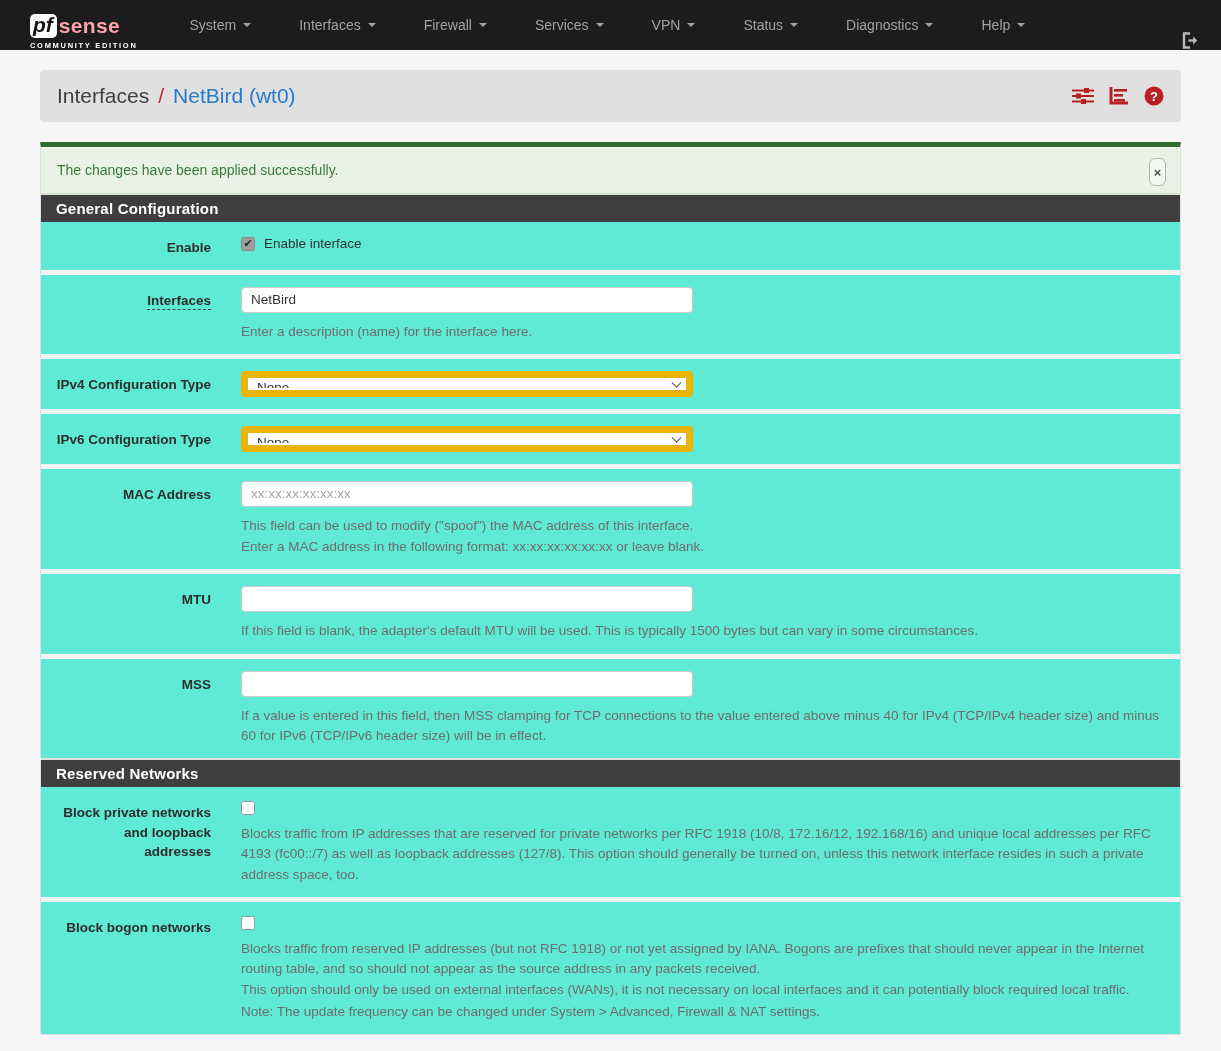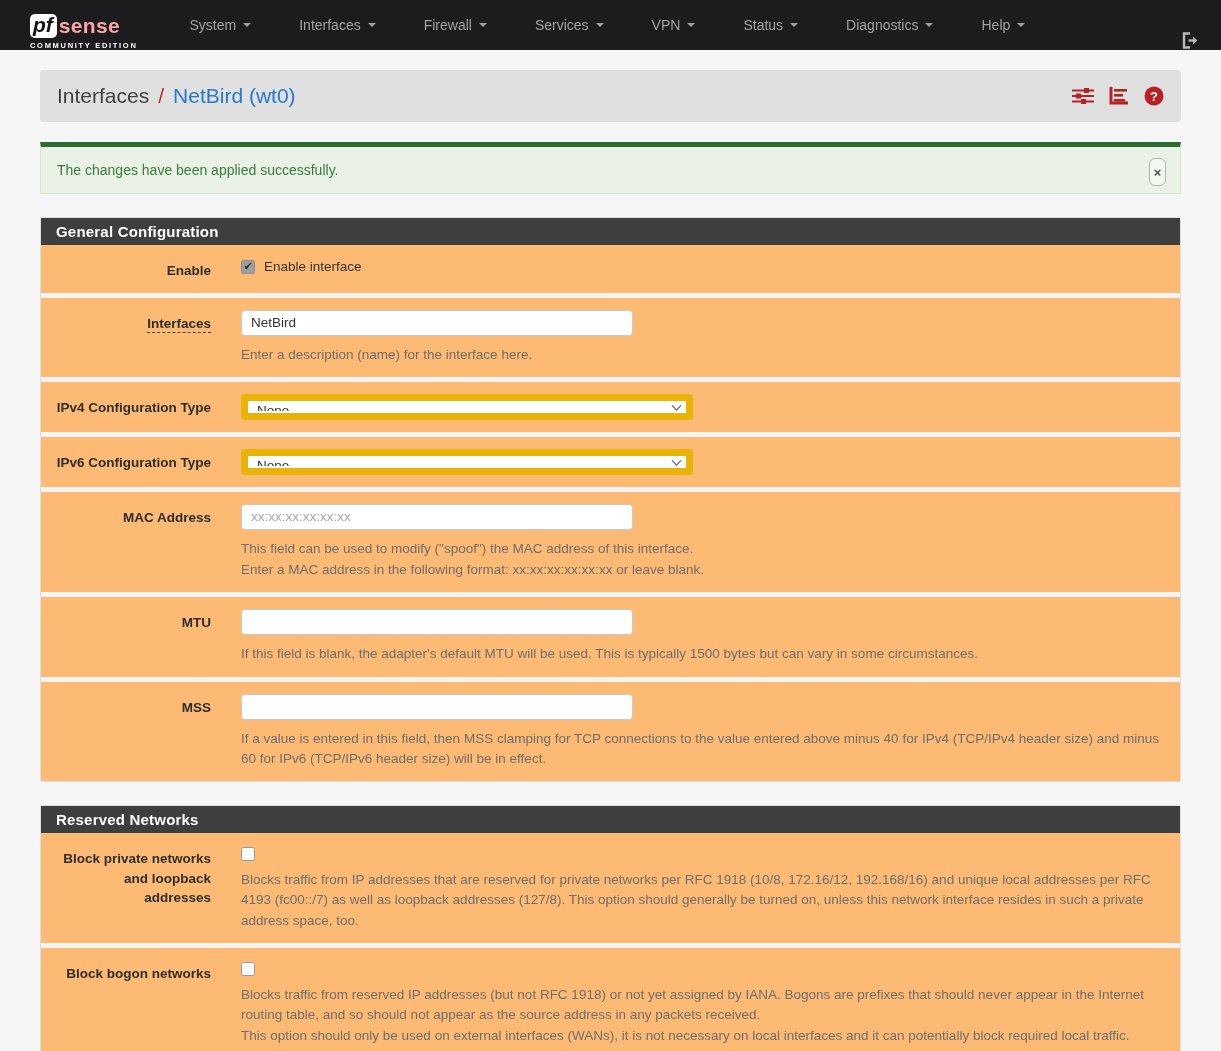--- a/index.html
+++ b/index.html
@@ -38,7 +38,7 @@
   .alert-close { position:absolute; top:11px; right:14px; width:17px; height:28px; border:1px solid #b3b3b3; border-radius:6px; background:#f3f7f0; color:#4f4f4f; font-size:13px; font-weight:bold; line-height:1; display:flex; align-items:center; justify-content:center; cursor:pointer; padding:0; }
 
   
-  .panel { margin-top:23px; background:#fdba74; border:1px solid #dedede; border-radius:2px; }
+  .panel { background:#5eead4; border:1px solid #dedede; border-radius:2px; }
   .panel-header { background:#3e3e3e; color:#fff; font-weight:bold; font-size:15px; padding:5px 15px; letter-spacing:.2px; }
   .frow { display:flex; padding:12px 15px; }
   .frow + .frow { border-top:5px solid #f4f4f4; }

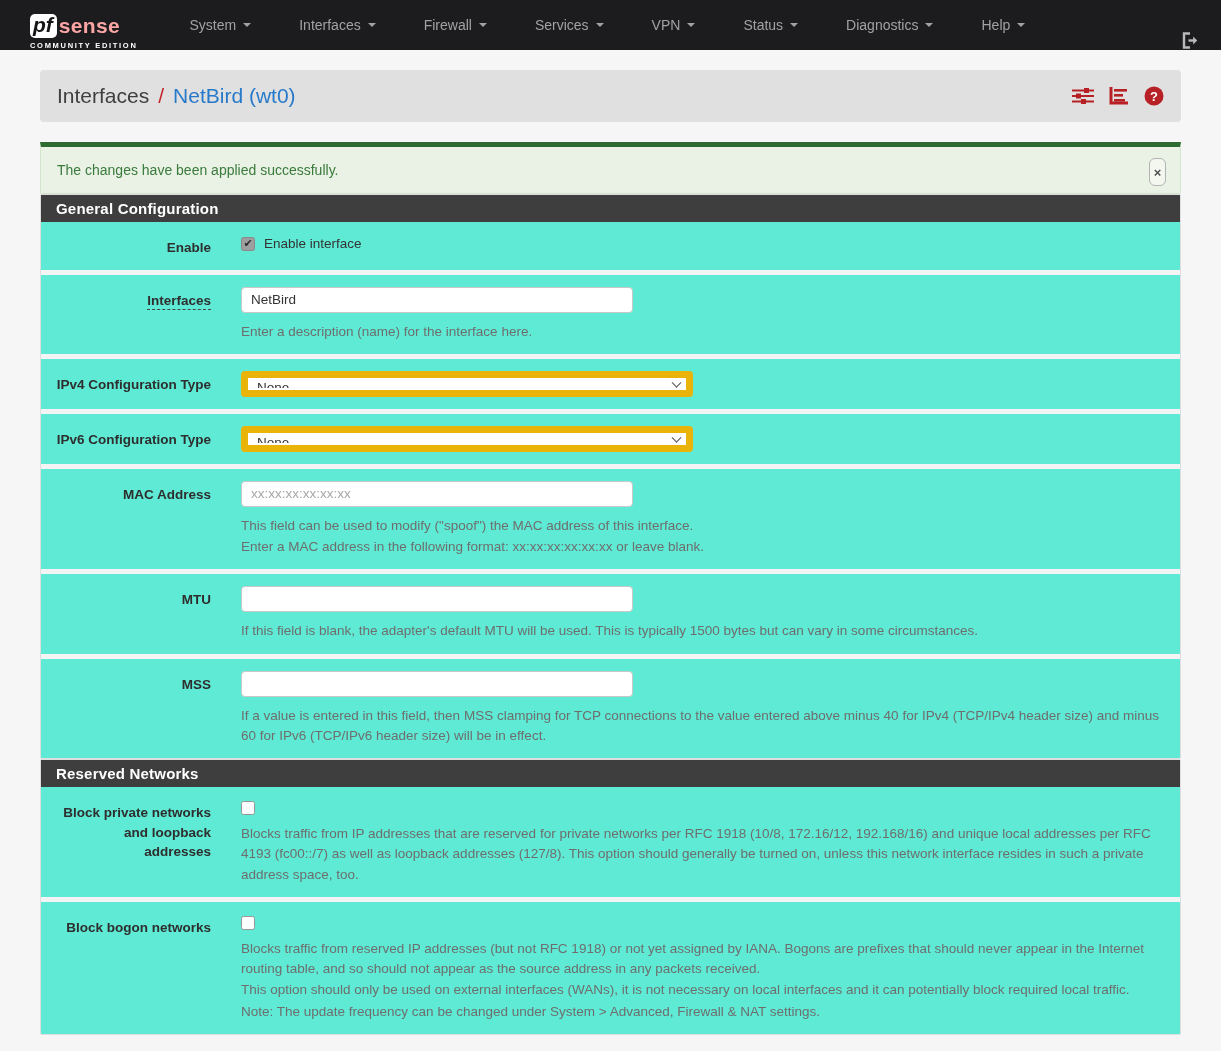--- a/index.html
+++ b/index.html
@@ -46,7 +46,7 @@
   .frow-label.u { }
   .frow-label.u .lbl-inner { border-bottom:1px dashed #444; padding-bottom:1px; }
   .frow-content { margin-left:30px; flex:1; font-size:13.5px; }
-  .text-input { width:392px; height:26px; border:1px solid #c9c9c9; border-radius:4px; padding:2px 9px; font-size:13.5px; color:#333; font-family:inherit; background:#fff; }
+  .text-input { width:452px; height:26px; border:1px solid #c9c9c9; border-radius:4px; padding:2px 9px; font-size:13.5px; color:#333; font-family:inherit; background:#fff; }
   .text-input::placeholder { color:#a8a8a8; }
   .select-wrap { position:relative; width:452px; }
   .select-wrap::after { content:""; position:absolute; right:13px; top:50%; width:6px; height:6px; border-right:1.6px solid #555; border-bottom:1.6px solid #555; transform:translateY(-68%) rotate(45deg); pointer-events:none; }

